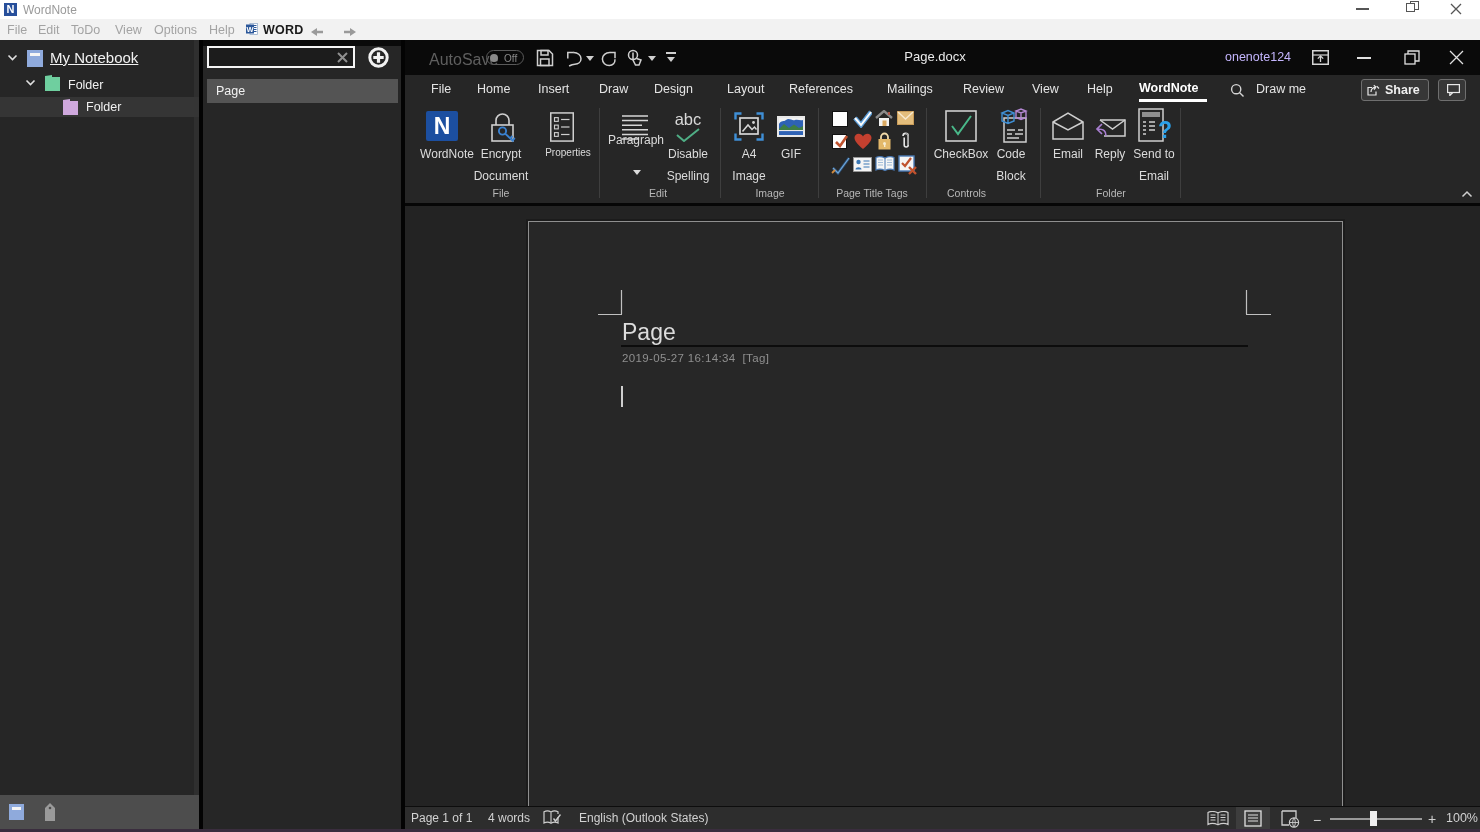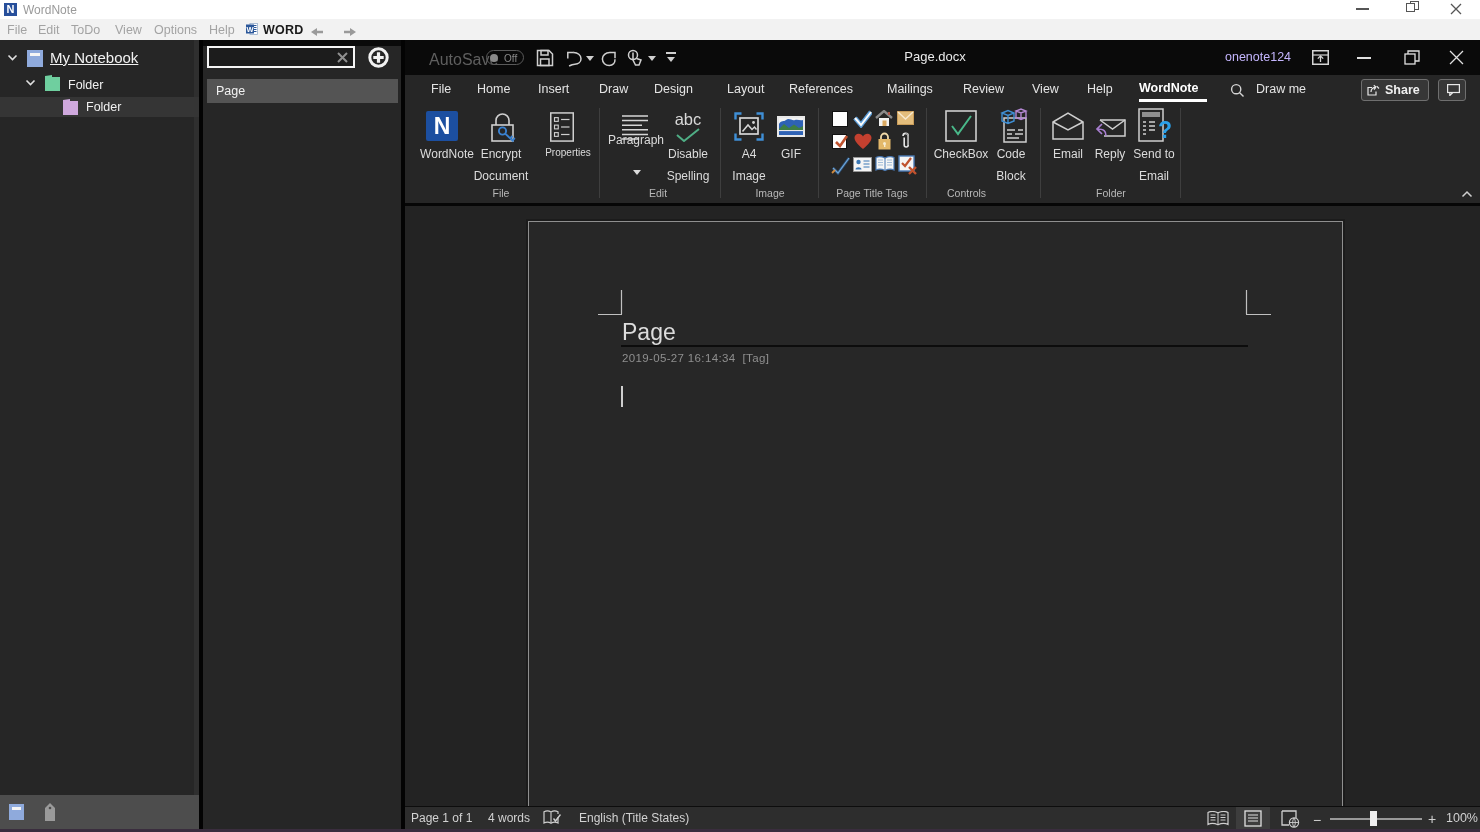--- a/index.html
+++ b/index.html
@@ -378,7 +378,7 @@
   <div class="abs" style="left:405px;top:807px;width:1075px;height:22px;font-size:12px;color:#d2d2d2;">
     <span class="abs" style="left:6px;top:4px;">Page 1 of 1</span>
     <span class="abs" style="left:83px;top:4px;">4 words</span>
-    <span class="abs" style="left:174px;top:4px;">English (Title States)</span>
+    <span class="abs" style="left:174px;top:4px;">English (Outlook States)</span>
   </div>
   <svg class="abs" style="left:543px;top:810px;" width="18" height="16" viewBox="0 0 18 16">
     <path d="M8 2 C6 0.8 3 0.8 1 1.8 V13 C3 12 6 12 8 13.3 C10 12 13 12 15 13 V7" fill="none" stroke="#cfcfcf" stroke-width="1.2"></path>

